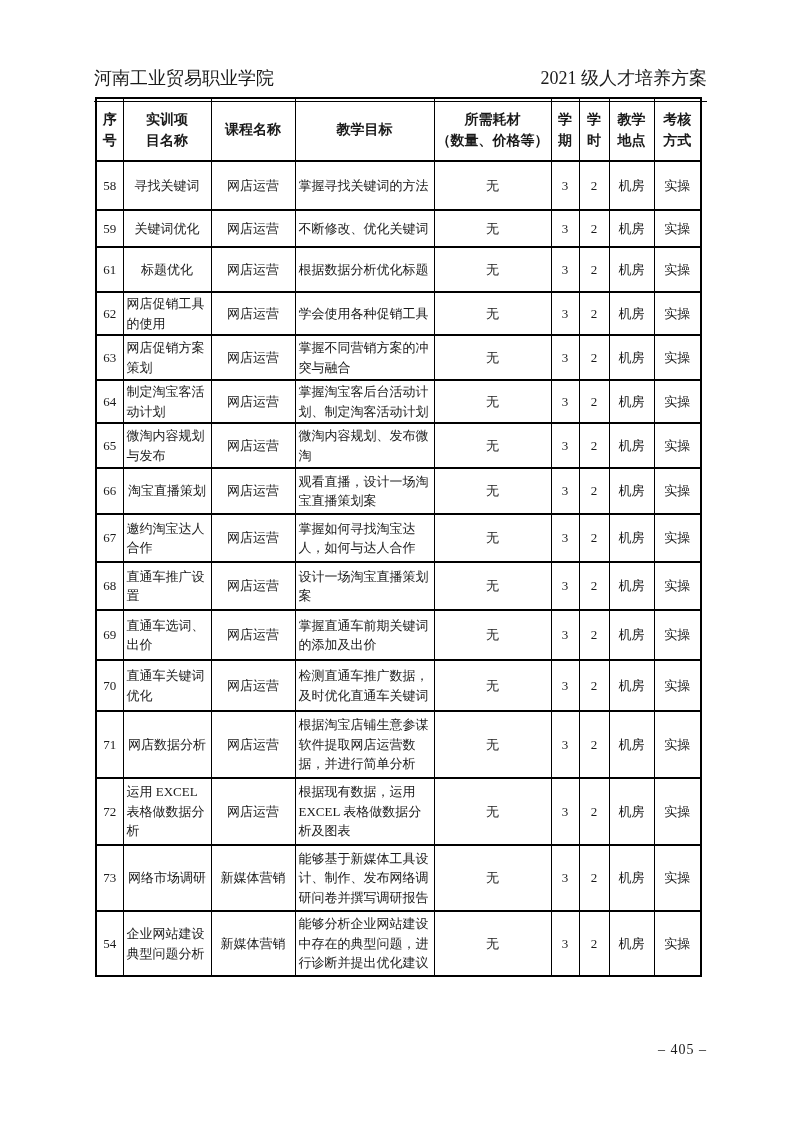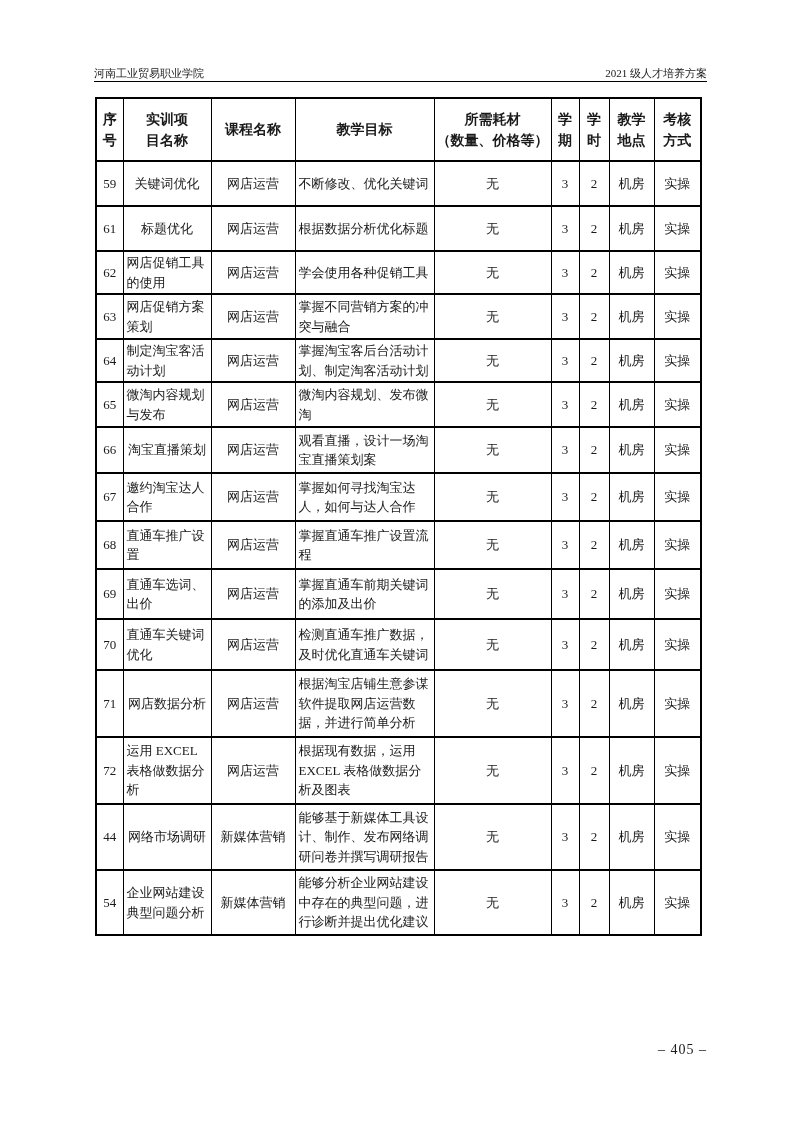--- a/index.html
+++ b/index.html
@@ -19,8 +19,8 @@
     display:flex;
     justify-content:space-between;
     align-items:flex-end;
-    font-size:11px;
-    padding-bottom:0;
+    font-size:18px;
+    padding-bottom:11px;
     border-bottom:1px solid #000;
   }
   table.main {

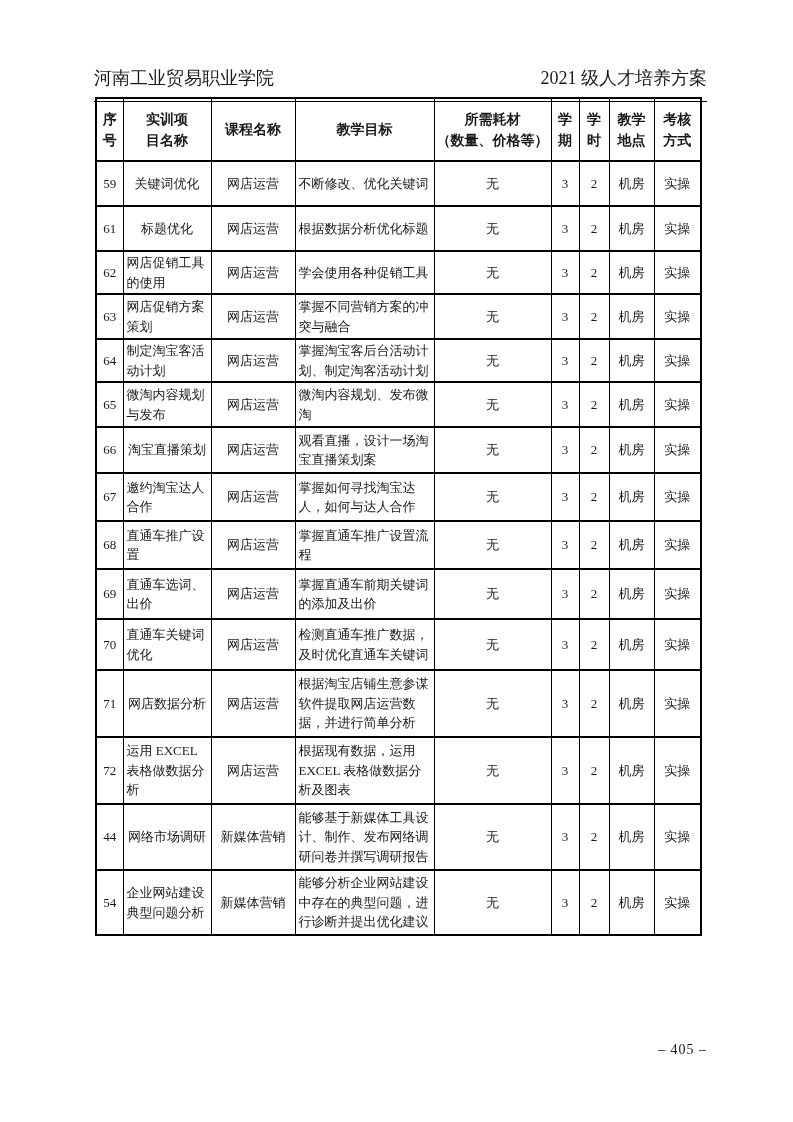--- a/index.html
+++ b/index.html
@@ -106,6 +106,17 @@
       </tr>
     </thead>
     <tbody id="rows-body">
+        <tr style="height: 49px;">
+      <td class="c">58</td>
+      <td class="name c">寻找关键词</td>
+      <td class="c">网店运营</td>
+      <td class="goal">掌握寻找关键词的方法</td>
+      <td class="c">无</td>
+      <td class="c">3</td>
+      <td class="c">2</td>
+      <td class="c">机房</td>
+      <td class="c">实操</td>
+    </tr>
         <tr style="height: 45px;">
       <td class="c">59</td>
       <td class="name c">关键词优化</td>

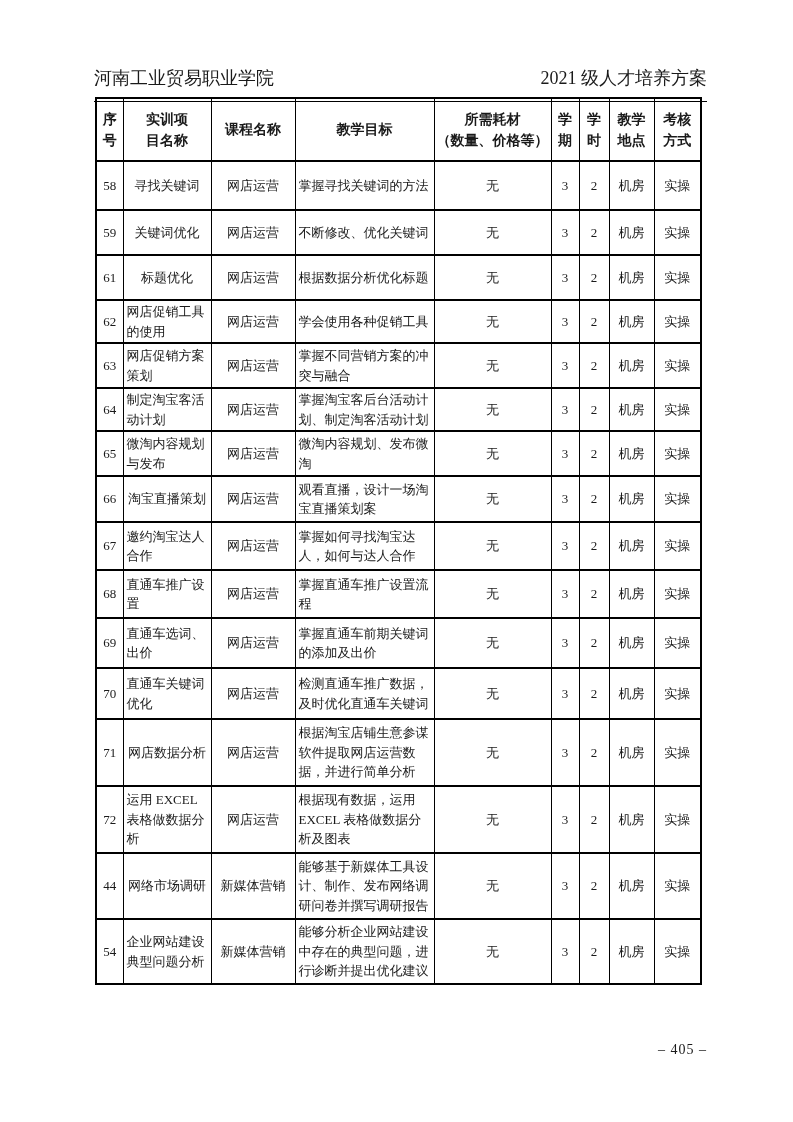--- a/index.html
+++ b/index.html
@@ -117,7 +117,7 @@
       <td class="c">机房</td>
       <td class="c">实操</td>
     </tr>
-        <tr style="height: 45px;">
+        <tr style="height: 37px;">
       <td class="c">59</td>
       <td class="name c">关键词优化</td>
       <td class="c">网店运营</td>

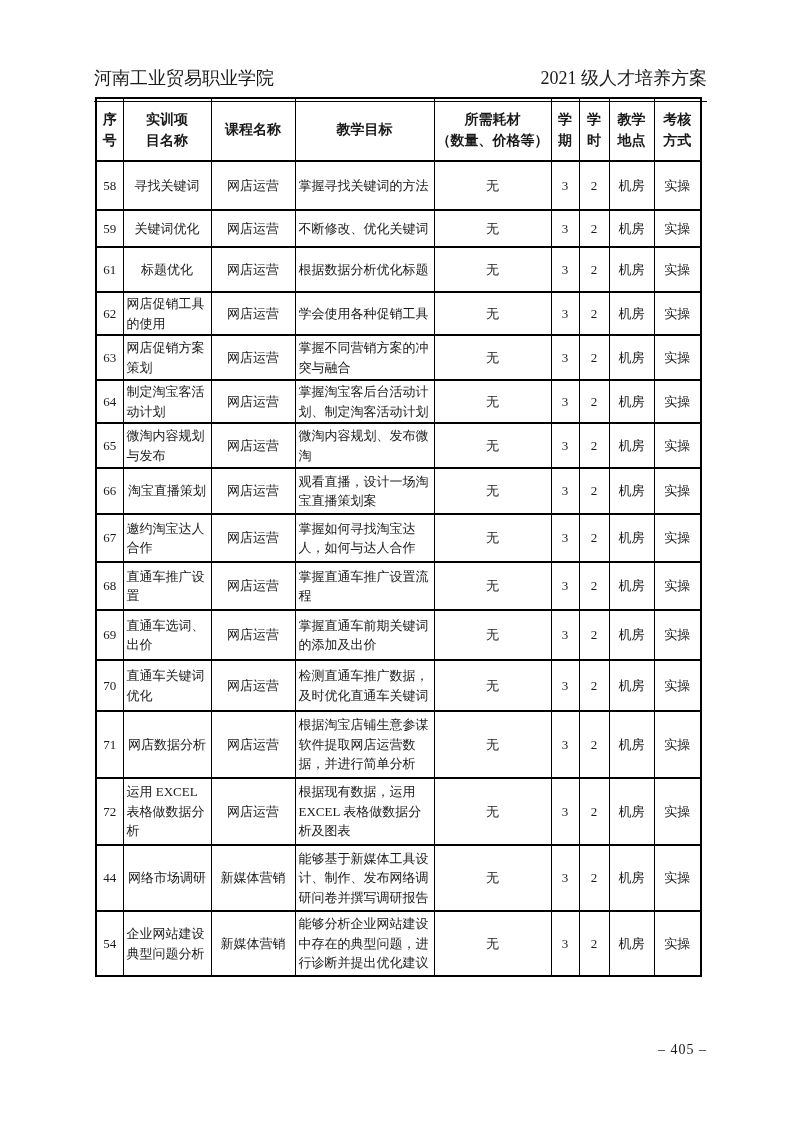--- a/index.html
+++ b/index.html
@@ -209,7 +209,7 @@
       <td class="c">68</td>
       <td class="name">直通车推广设置</td>
       <td class="c">网店运营</td>
-      <td class="goal">掌握直通车推广设置流程</td>
+      <td class="goal">设计一场淘宝直播策划案</td>
       <td class="c">无</td>
       <td class="c">3</td>
       <td class="c">2</td>

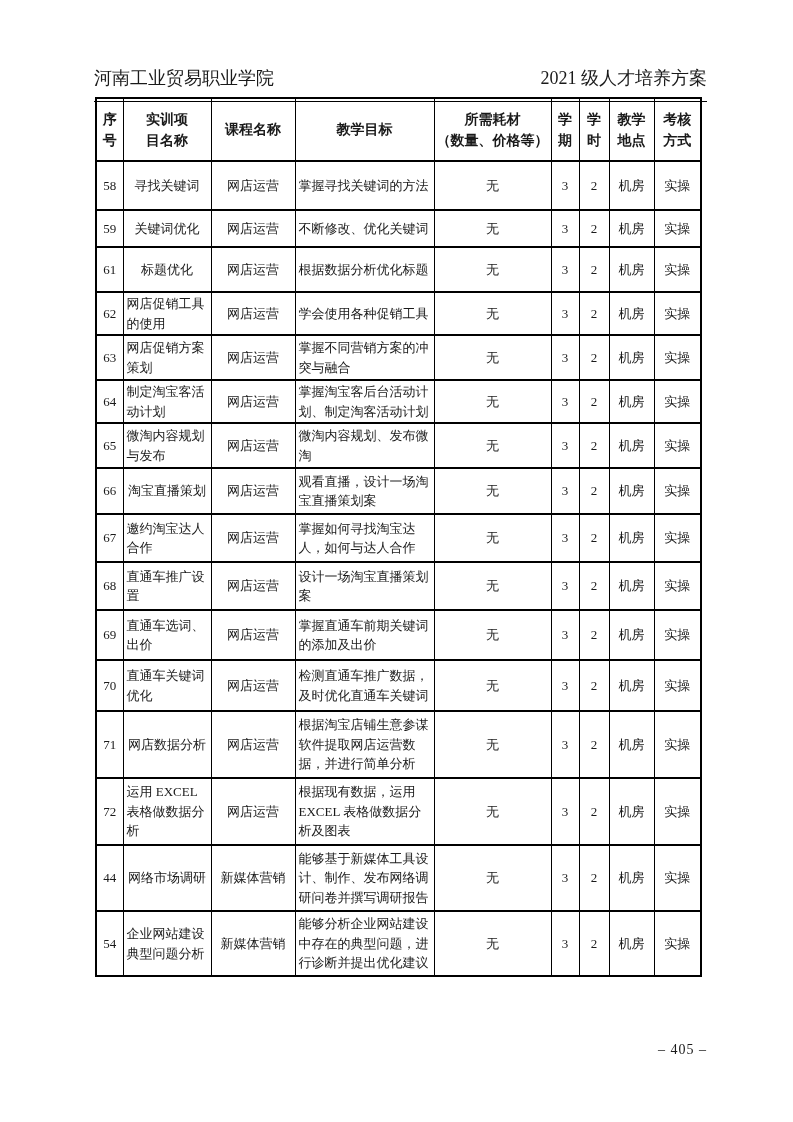--- a/index.html
+++ b/index.html
@@ -261,7 +261,7 @@
       <td class="c">实操</td>
     </tr>
         <tr style="height: 66px;">
-      <td class="c">44</td>
+      <td class="c">73</td>
       <td class="name c">网络市场调研</td>
       <td class="c">新媒体营销</td>
       <td class="goal">能够基于新媒体工具设计、制作、发布网络调研问卷并撰写调研报告</td>

